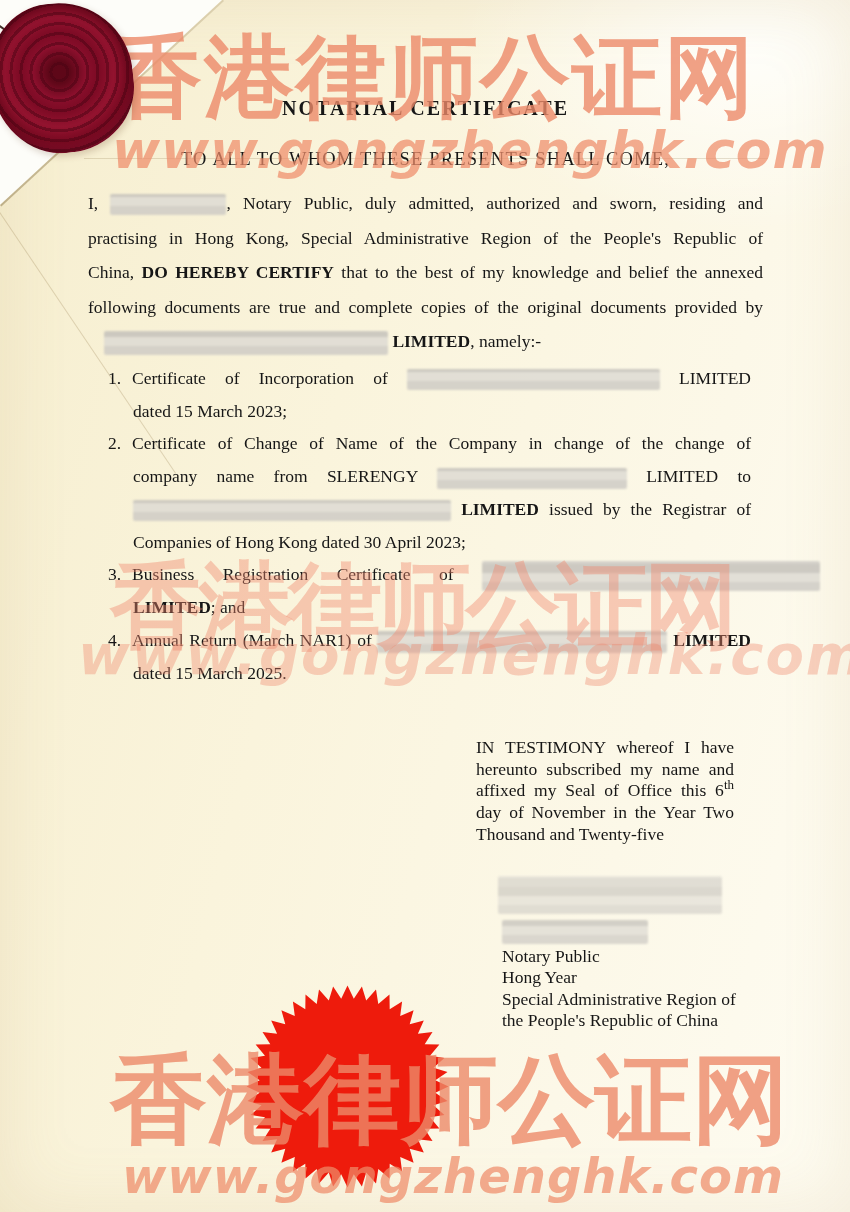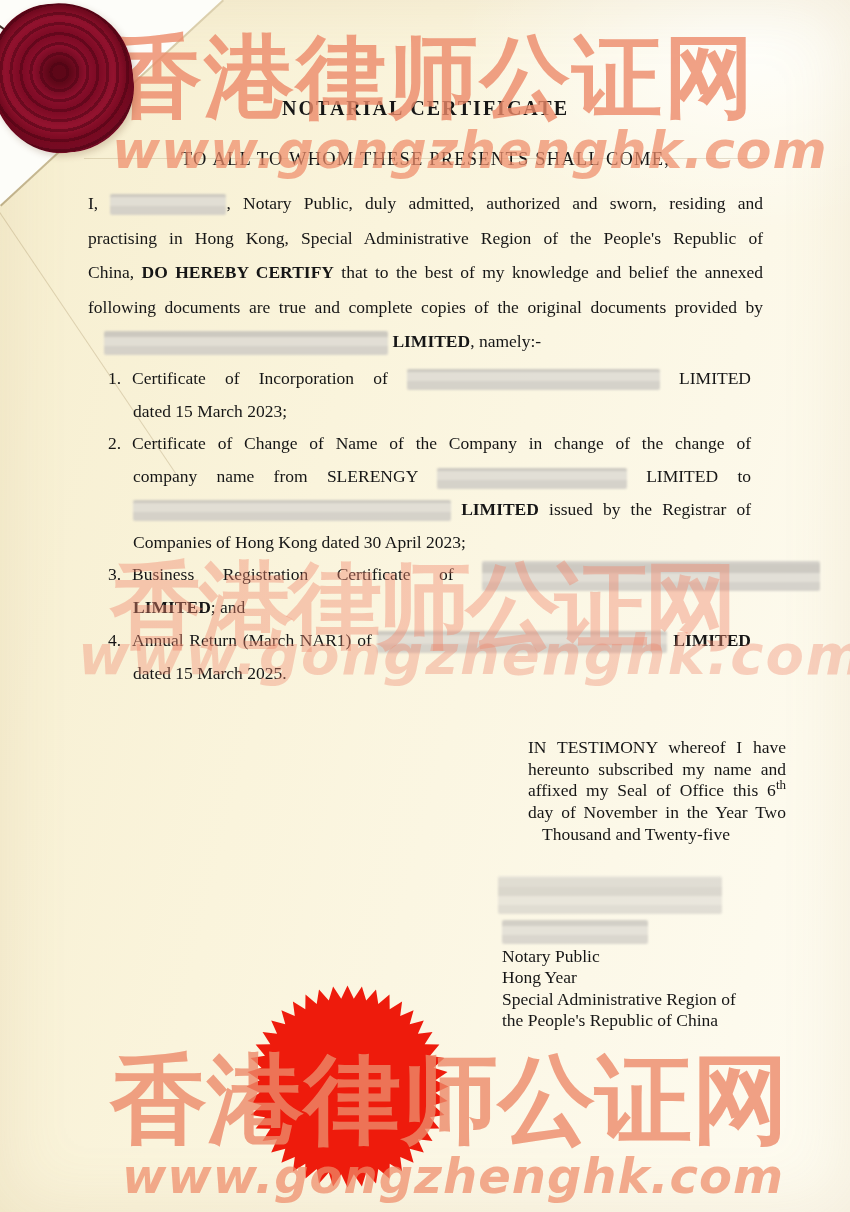--- a/index.html
+++ b/index.html
@@ -43,7 +43,7 @@
   .ind2{padding-left:57px;}
   .wide{width:712px;}
   .b{font-weight:700;}
-  .testimony{left:528px;top:737px;width:258px;font-size:17.5px;line-height:21.7px;}
+  .testimony{left:476px;top:737px;width:258px;font-size:17.5px;line-height:21.7px;}
   .testimony .last{text-align:right;text-align-last:left;margin-left:14px;}
   sup{font-size:13px;line-height:0;}
   .signoff{left:502px;top:946px;font-size:17.5px;line-height:21.4px;}

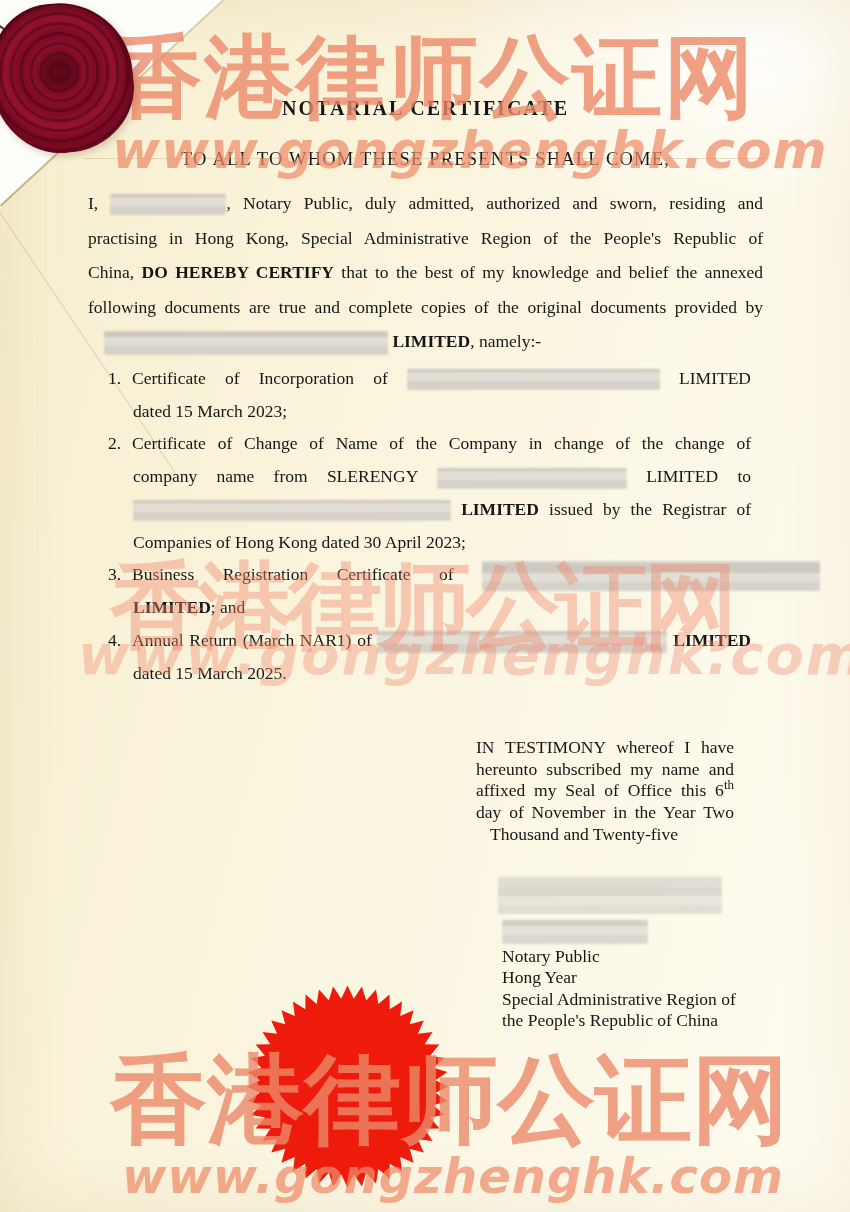--- a/index.html
+++ b/index.html
@@ -44,7 +44,7 @@
   .wide{width:712px;}
   .b{font-weight:700;}
   .testimony{left:476px;top:737px;width:258px;font-size:17.5px;line-height:21.7px;}
-  .testimony .last{text-align:right;text-align-last:left;margin-left:14px;}
+  .testimony .last{text-align:right;text-align-last:left;}
   sup{font-size:13px;line-height:0;}
   .signoff{left:502px;top:946px;font-size:17.5px;line-height:21.4px;}
   

